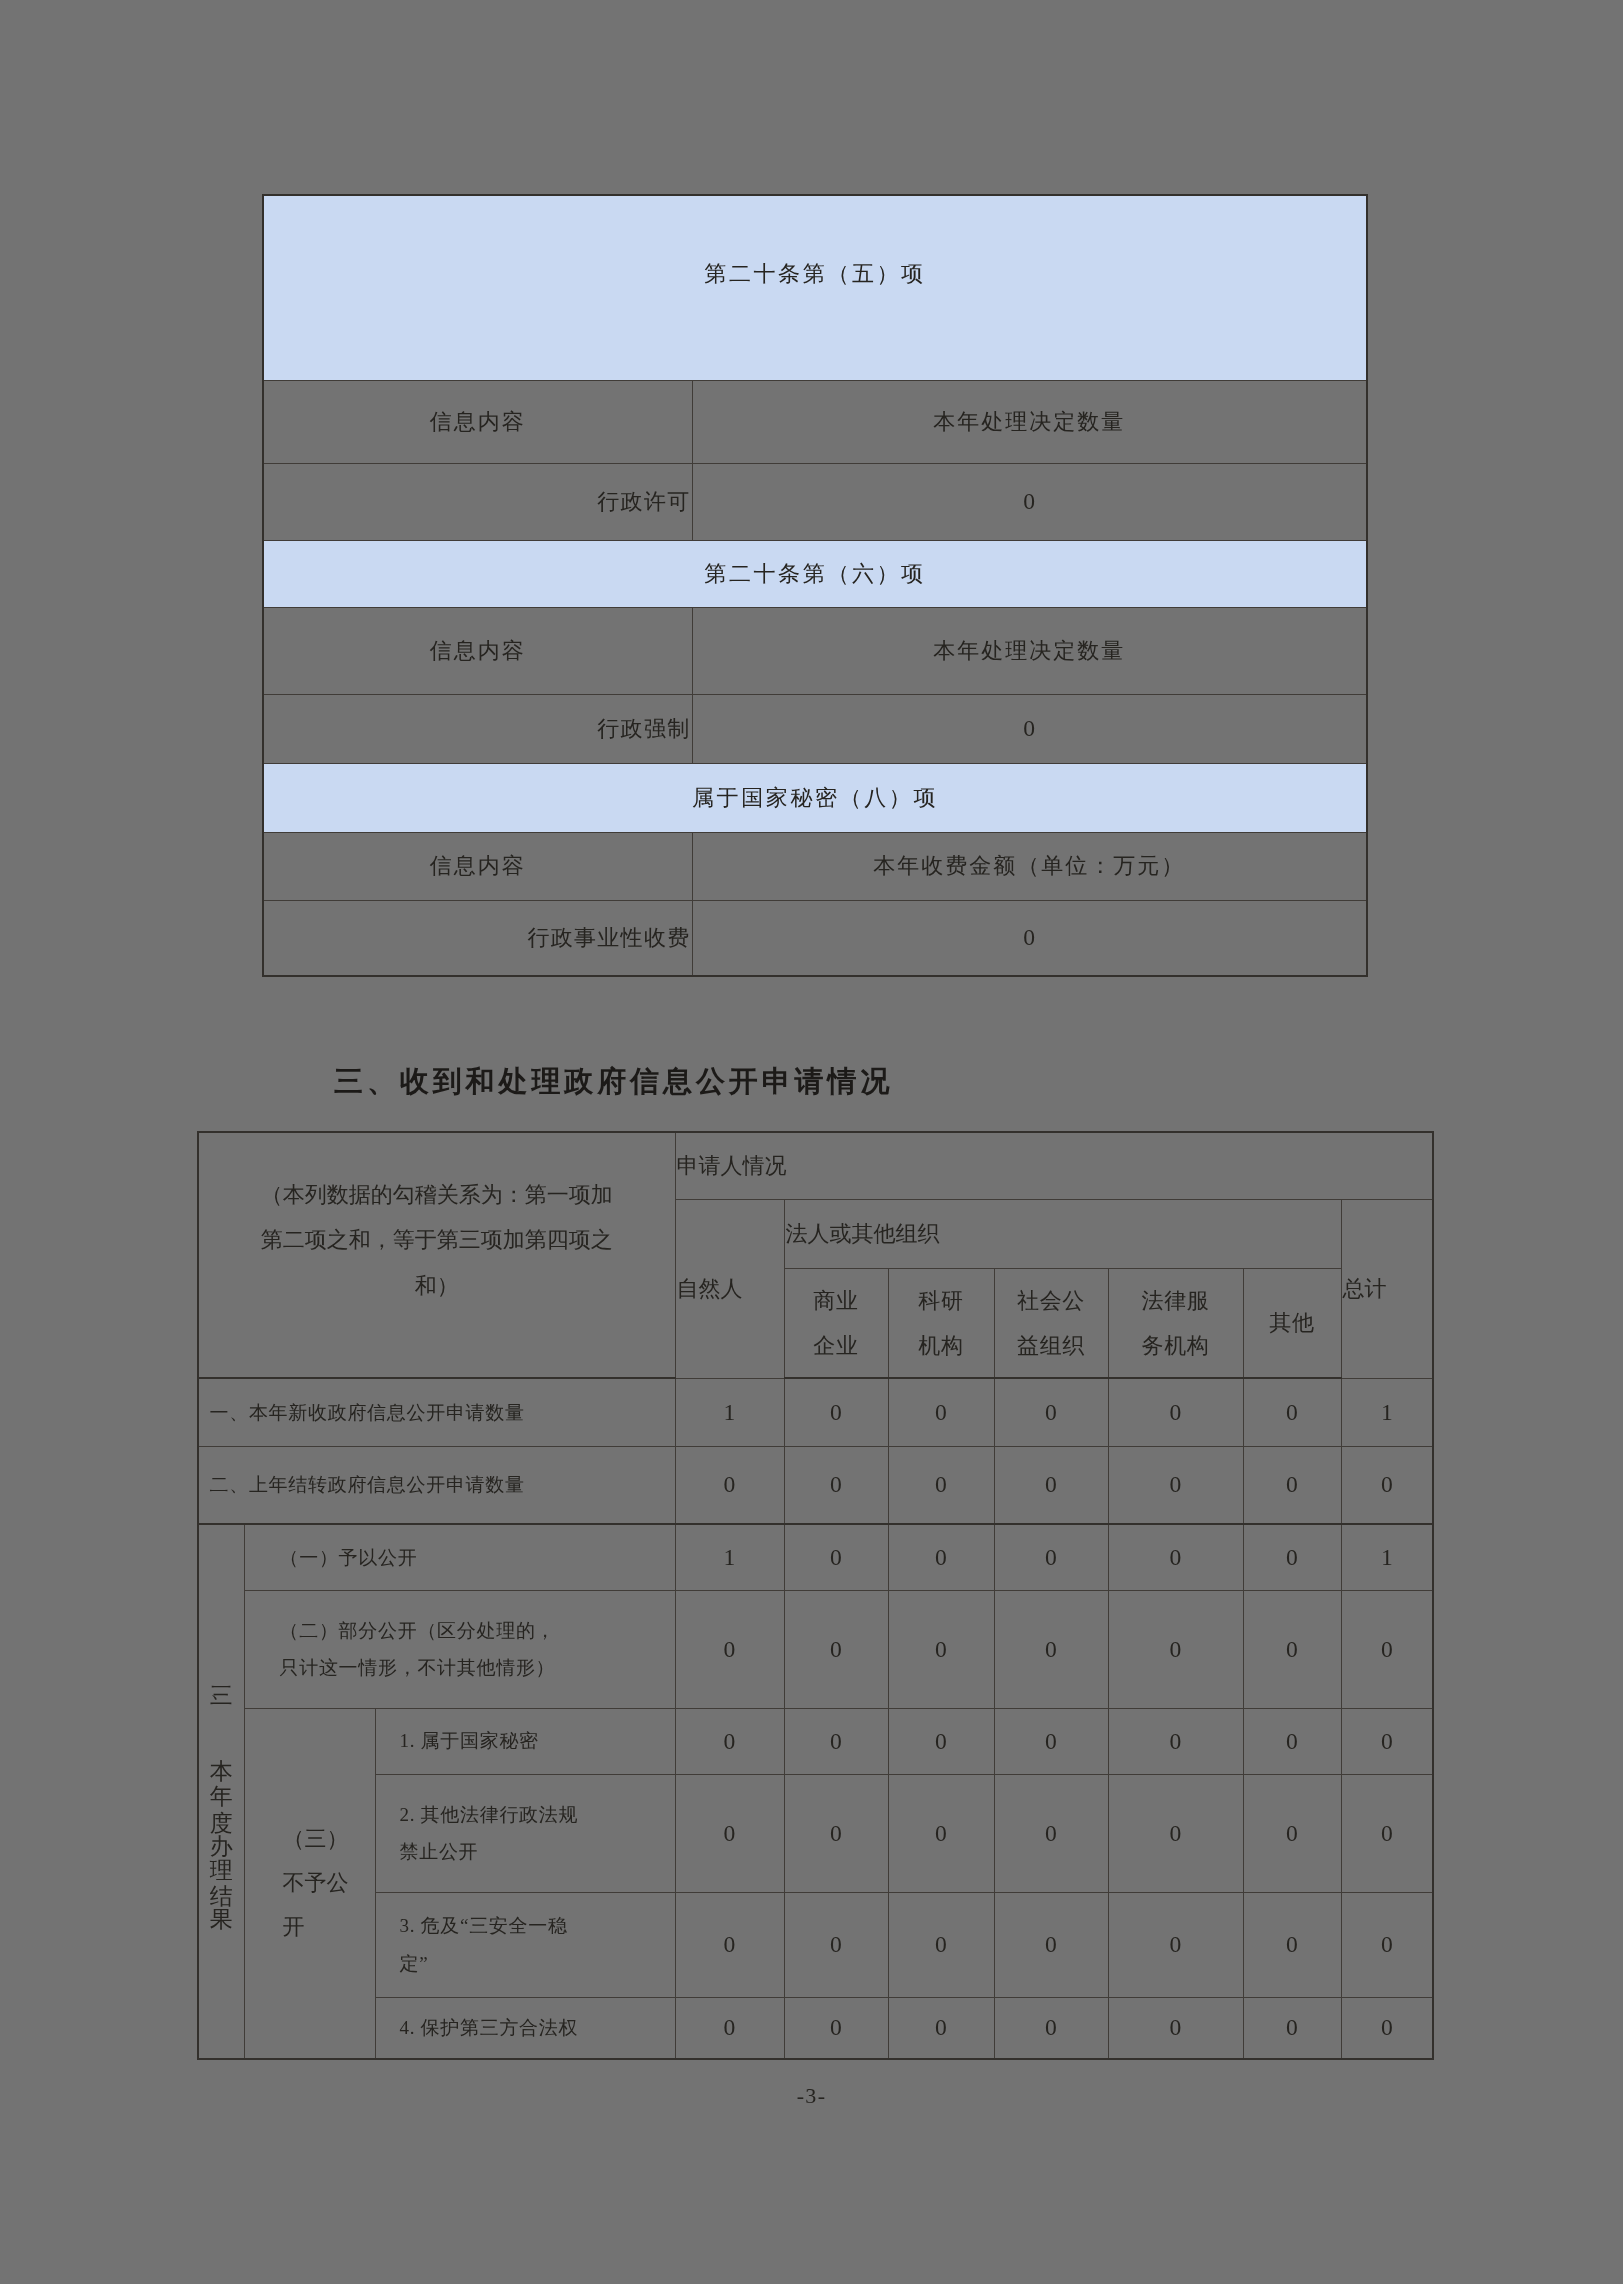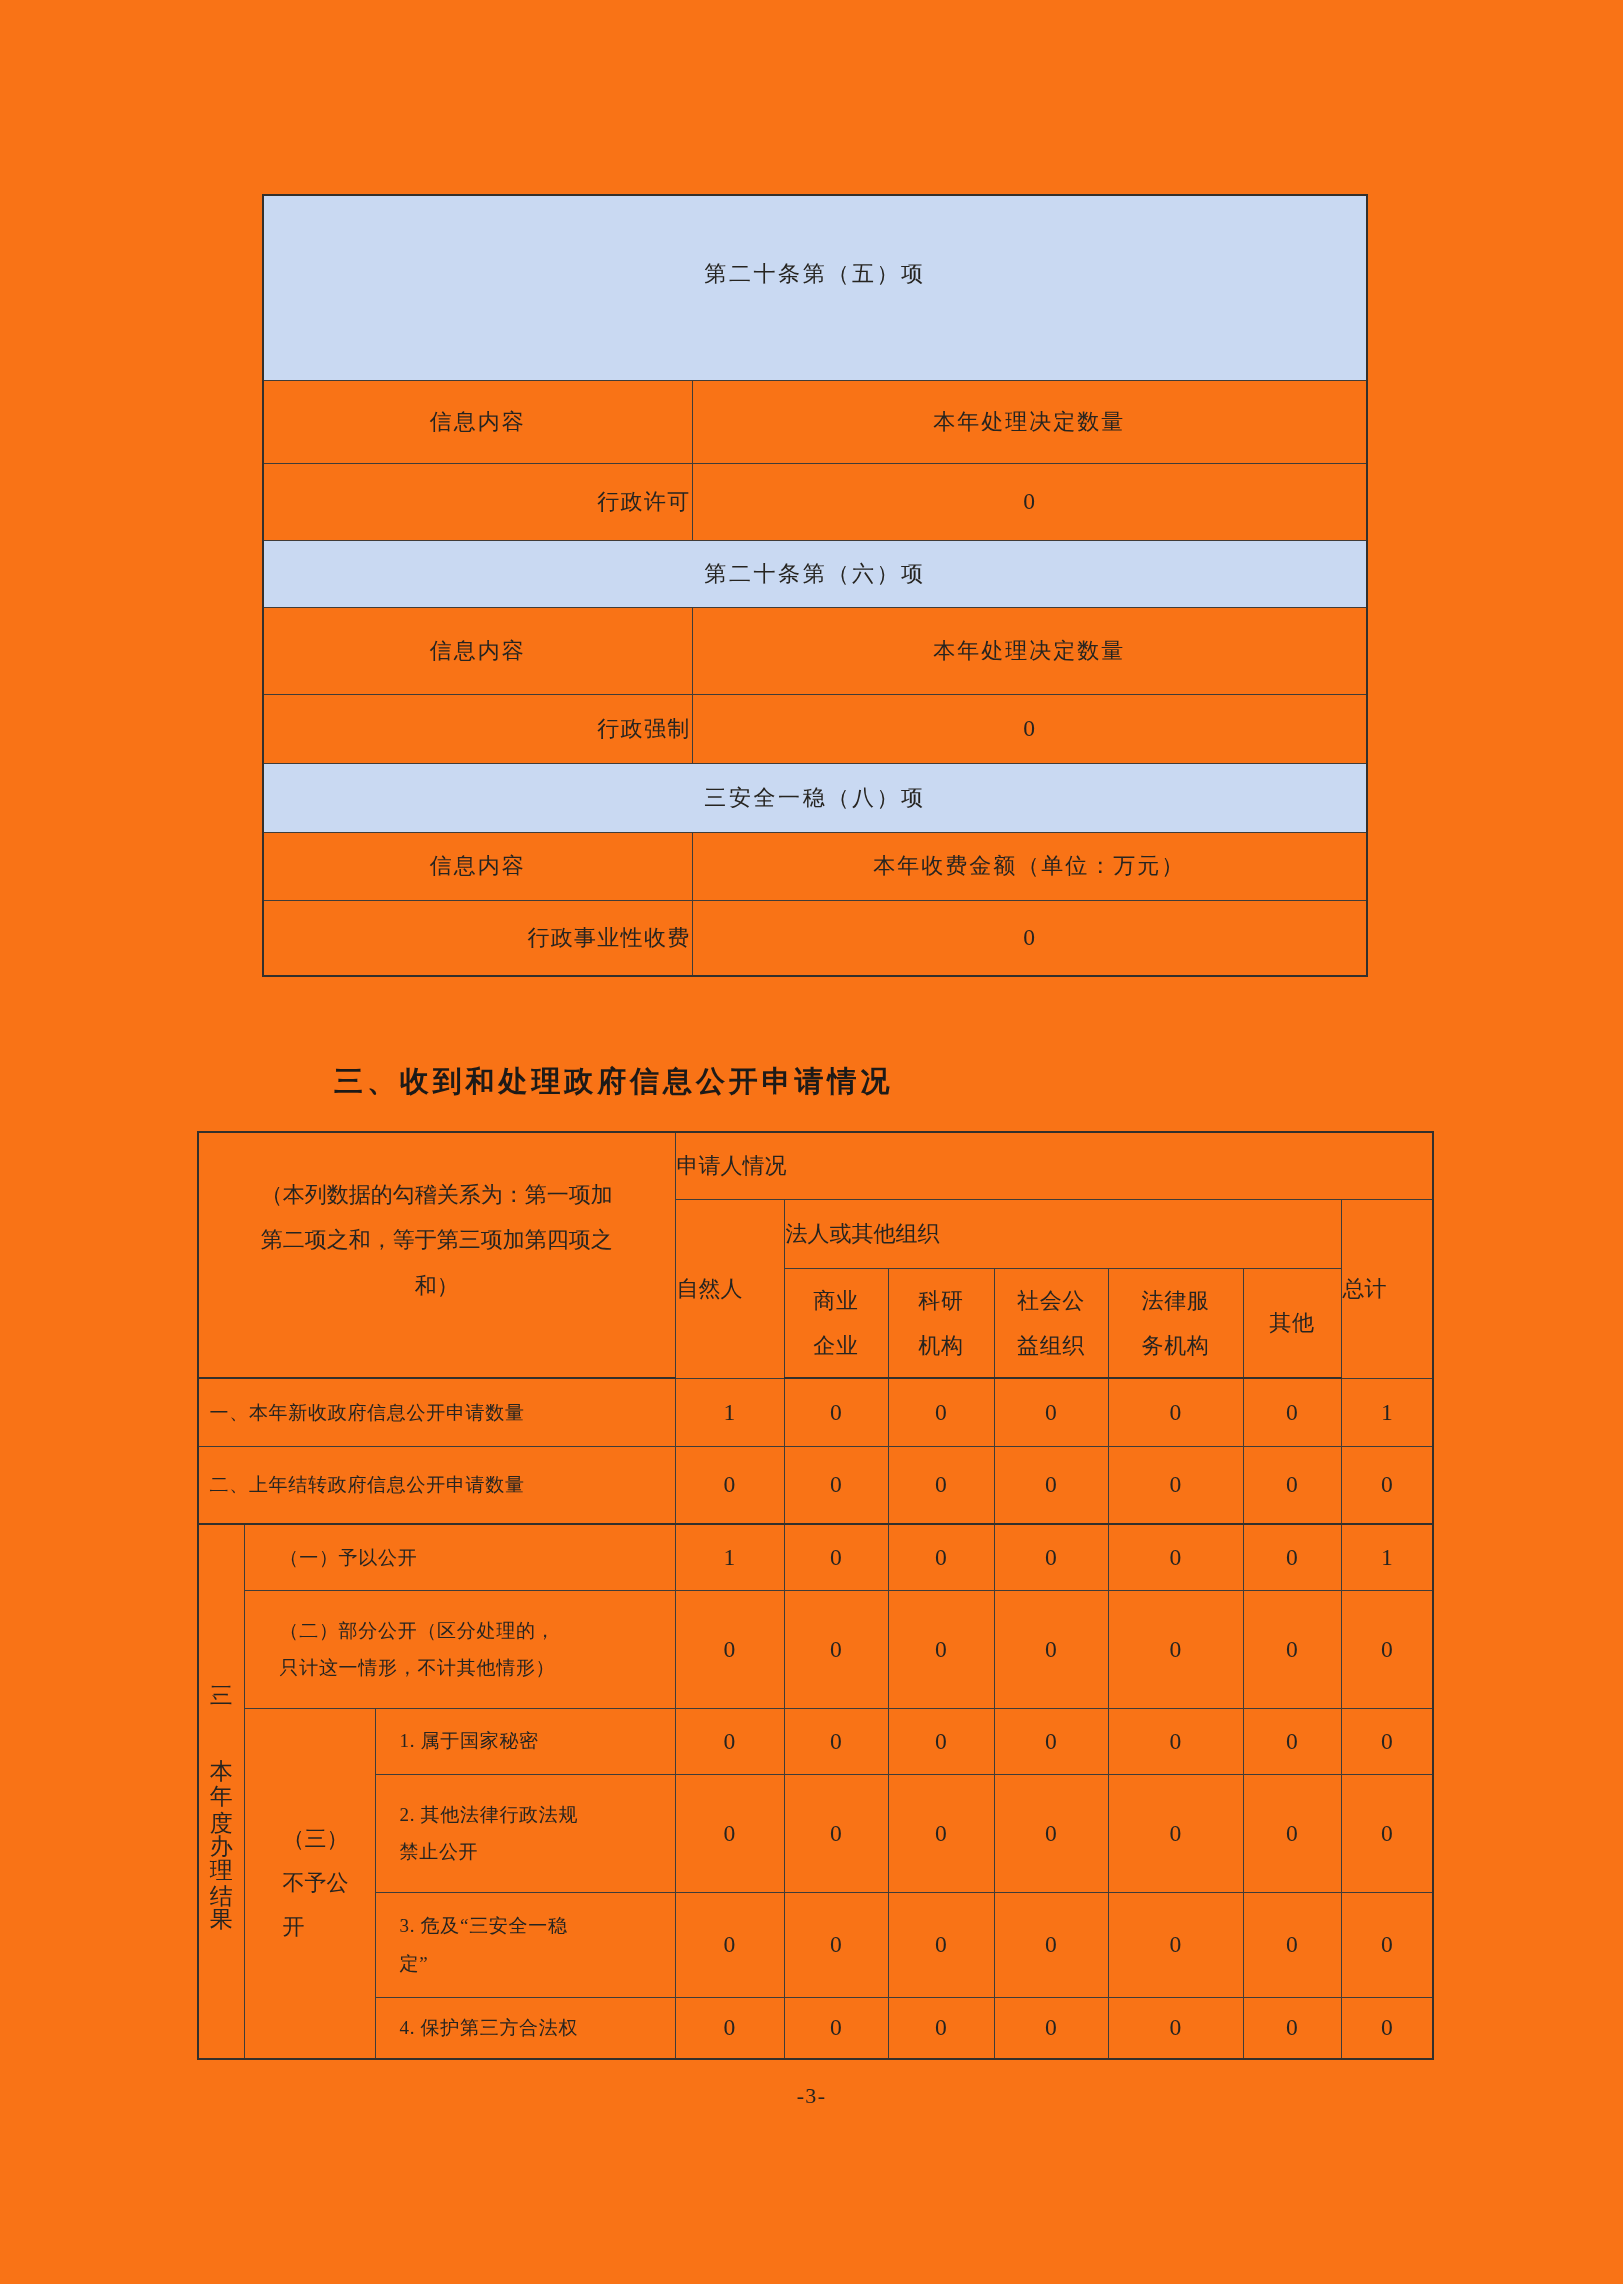--- a/index.html
+++ b/index.html
@@ -6,7 +6,7 @@
   body { background:#e7e7e4; }
   .page {
     position:relative; width:1623px; height:2284px;
-    background:#f97316; overflow:hidden;
+    background:#737373; overflow:hidden;
     font-family:"Liberation Serif", serif; color:#262420;
   }
   table { border-collapse:collapse; table-layout:fixed; }

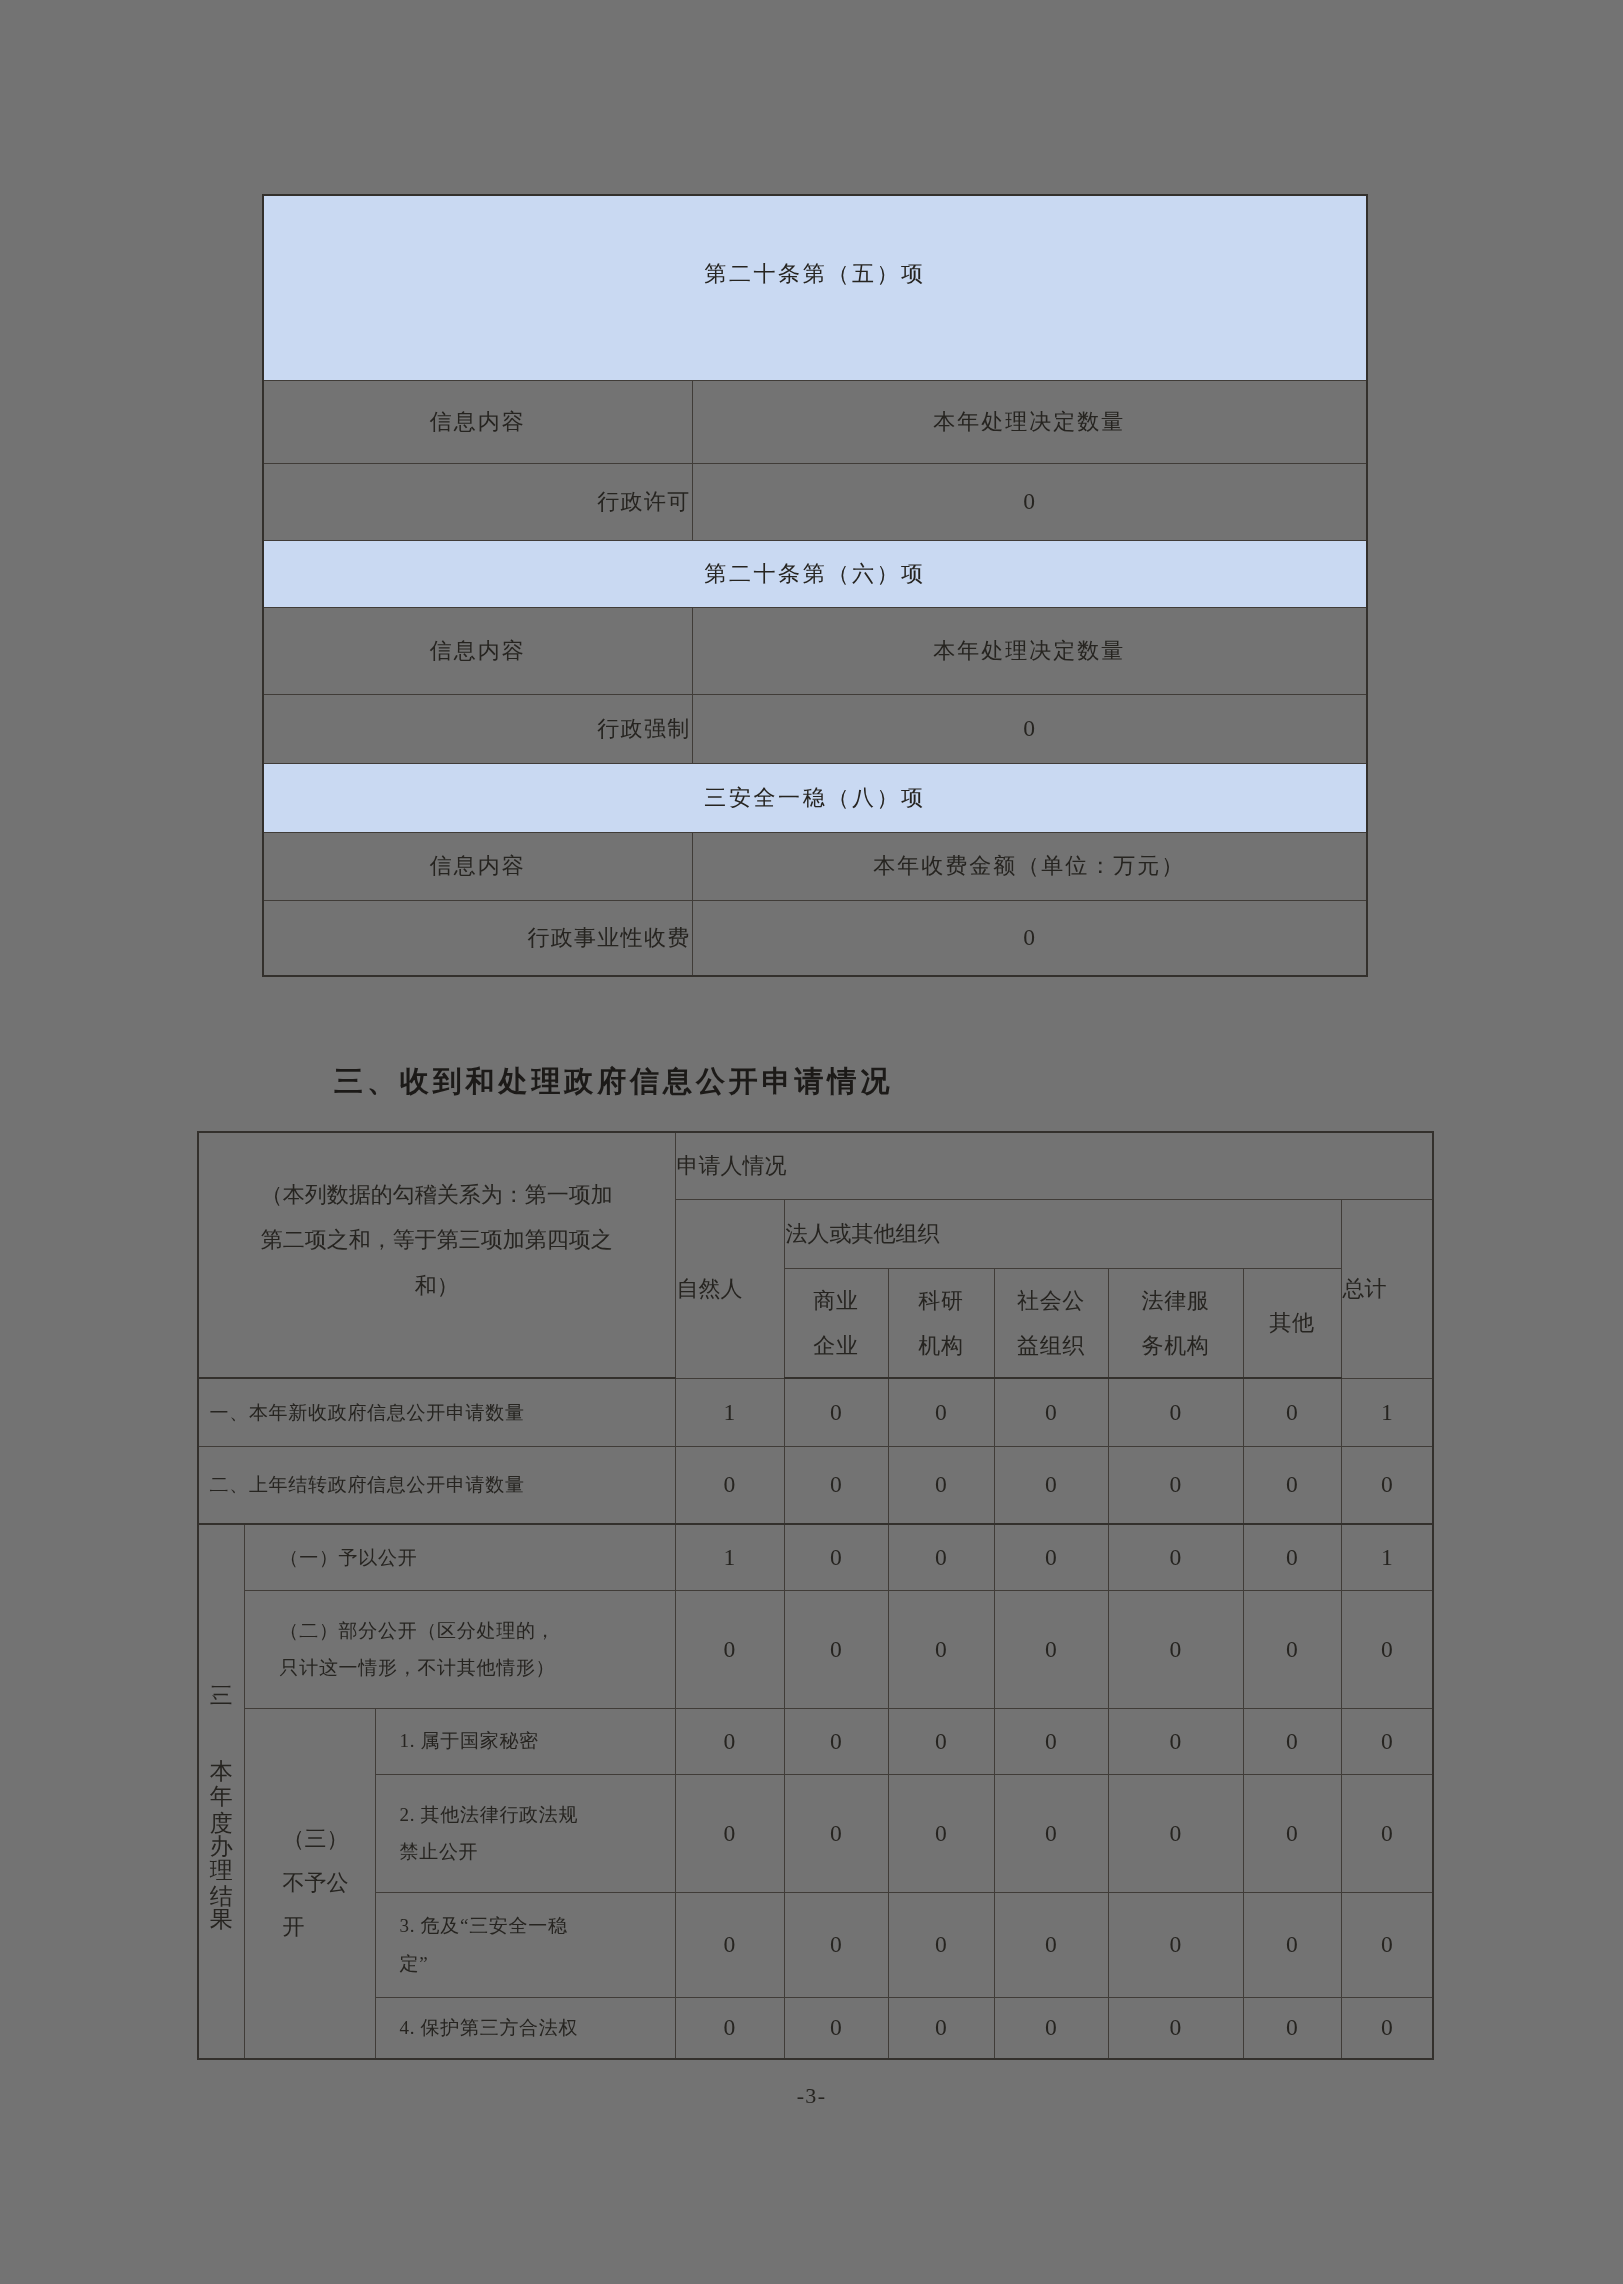--- a/index.html
+++ b/index.html
@@ -94,7 +94,7 @@
       <td class="val">0</td>
     </tr>
     <tr style="height:69px">
-      <td colspan="2" class="blue-cell">三安全一稳（八）项</td>
+      <td colspan="2" class="blue-cell">属于国家秘密（八）项</td>
     </tr>
     <tr style="height:68px">
       <td class="hdr">信息内容</td>

